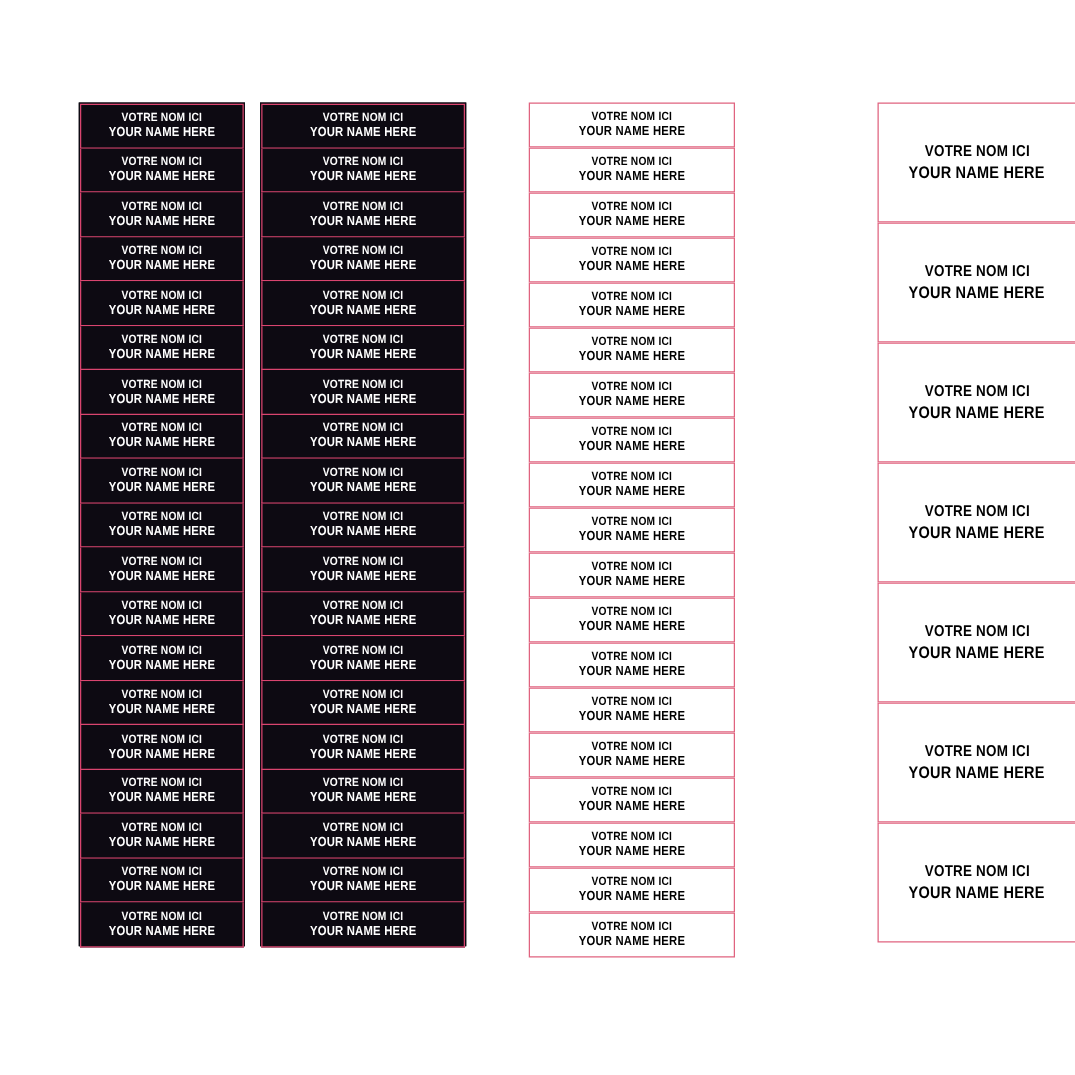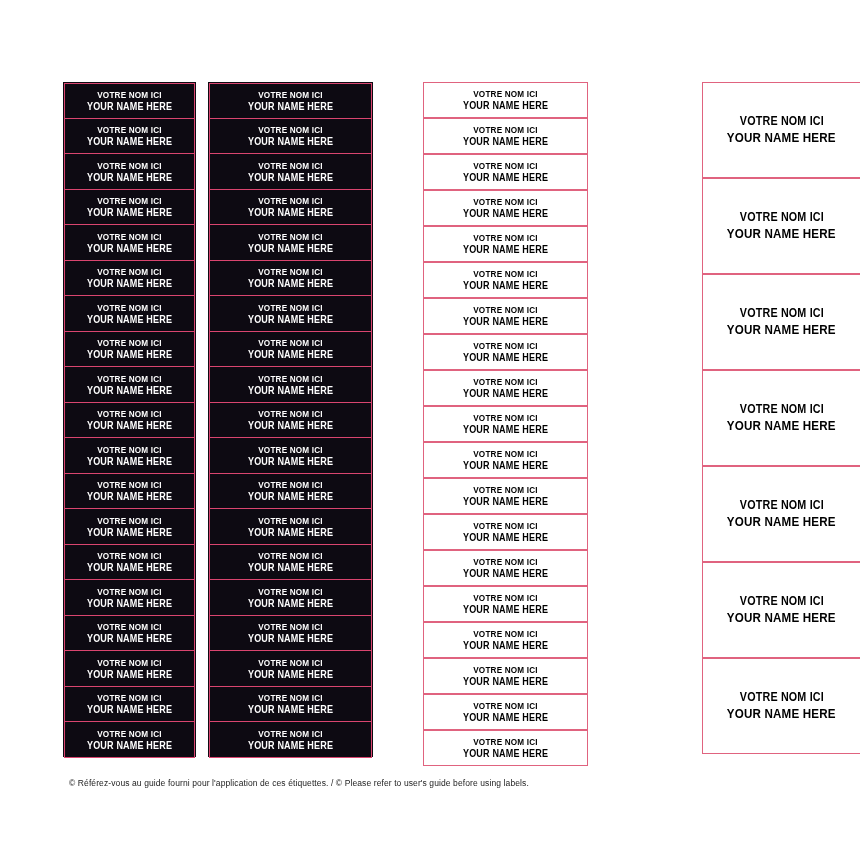--- a/index.html
+++ b/index.html
@@ -383,7 +383,6 @@
       </div>
     </div>
 
-  <div id="footer">© Référez-vous au guide fourni pour l'application de ces étiquettes. / © Please refer to user's guide before using labels.</div>
 
 </div>
 

